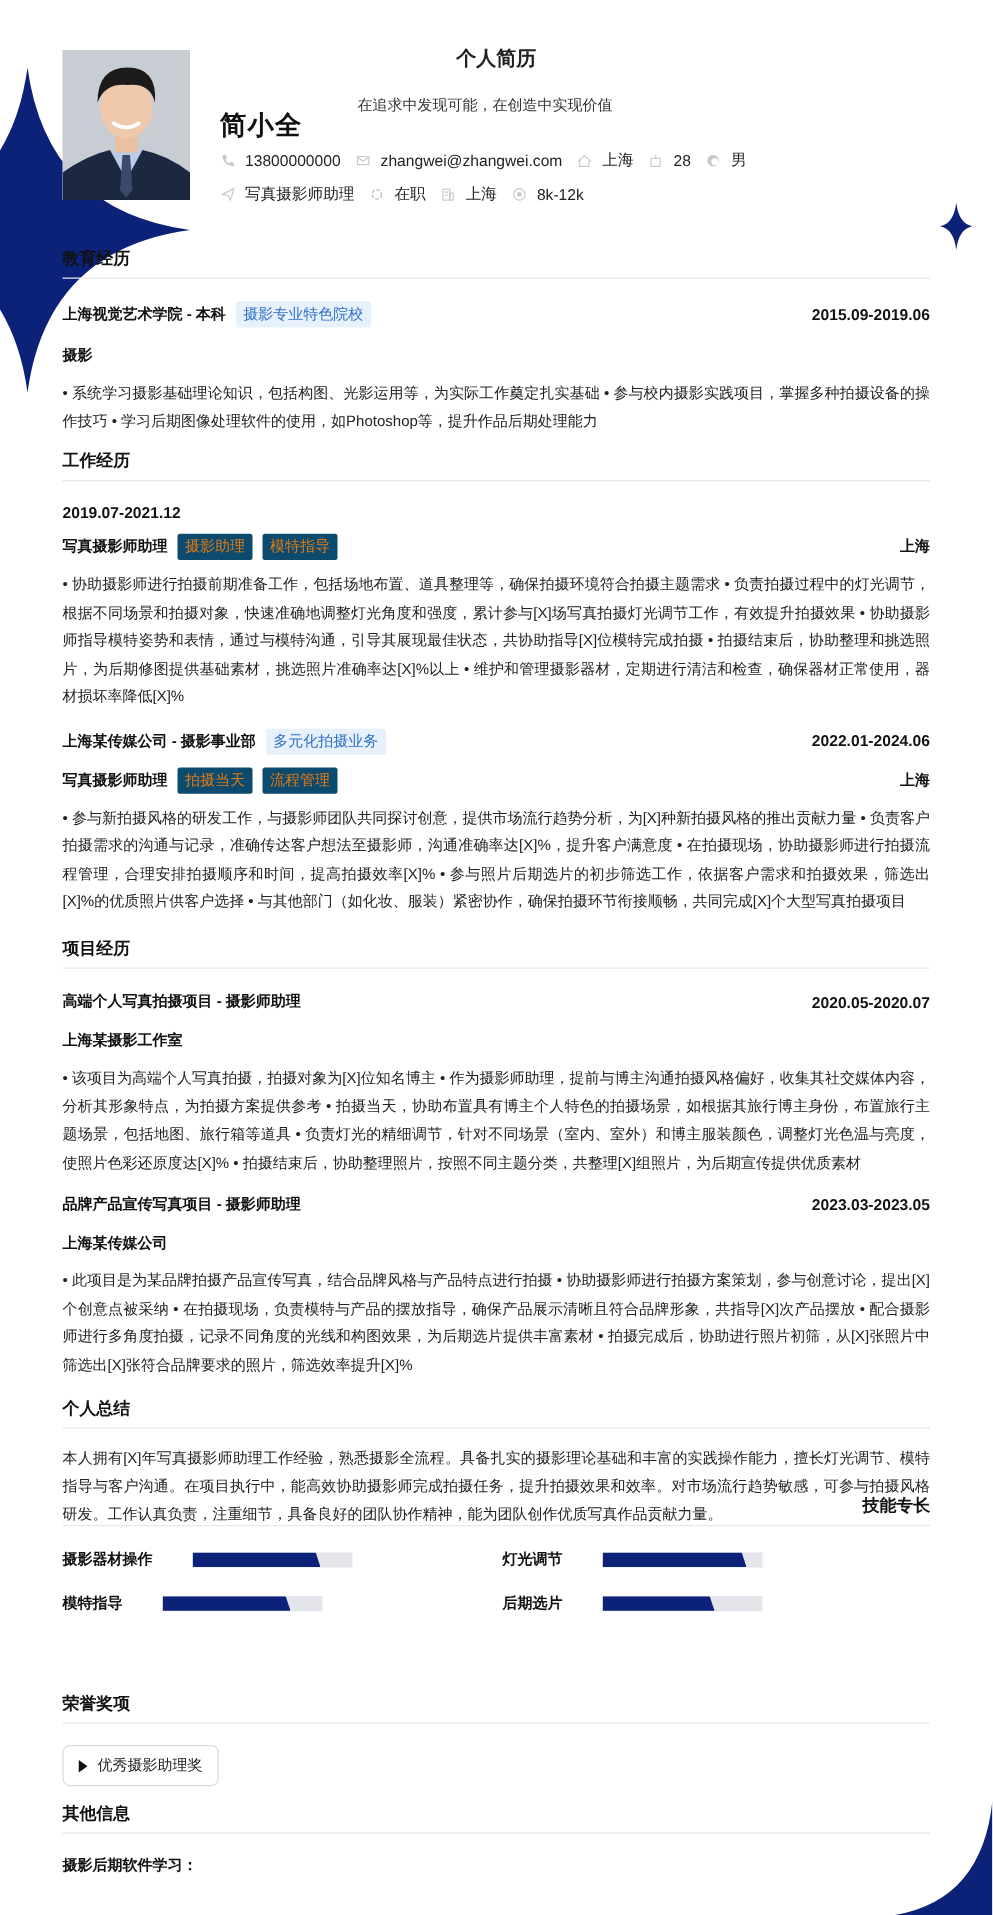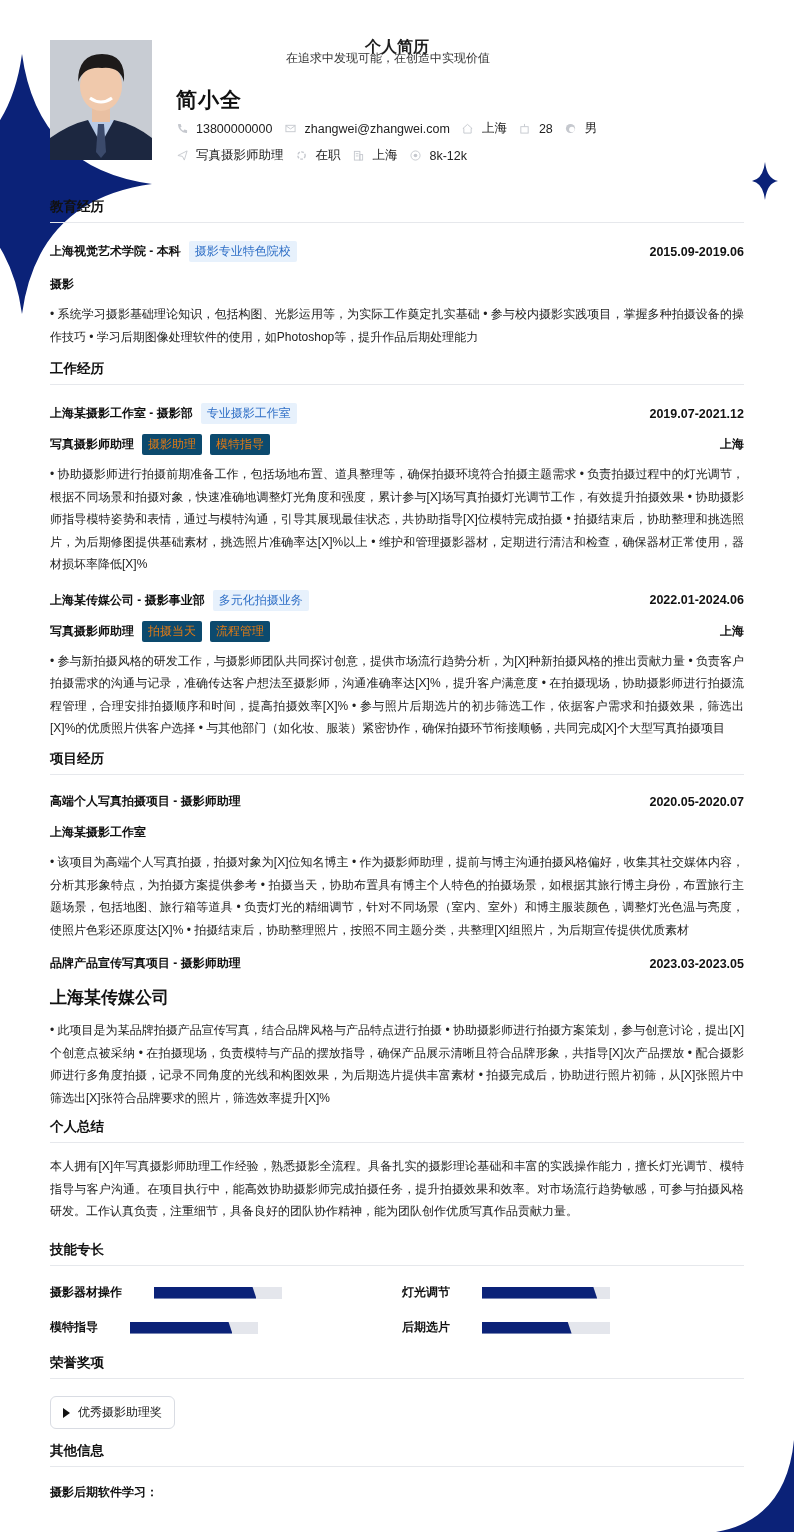--- a/index.html
+++ b/index.html
@@ -15,7 +15,7 @@
   
   .photo { position: absolute; left: 50px; top: 40px; width: 102px; height: 120px; overflow: hidden; background: #c9ced6; }
   .header-title { position: absolute; left: 0; width: 794px; top: 37px; text-align: center; font-size: 16px; font-weight: bold; color: #1f1f1f; }
-  .header-motto { position: absolute; left: 0; width: 776px; top: 50px; text-align: center; font-size: 12px; color: #333; }
+  .header-motto { position: absolute; left: 0; width: 776px; top: 76px; text-align: center; font-size: 12px; color: #333; }
   .name { position: absolute; left: 176px; top: 86px; font-size: 21px; font-weight: bold; color: #111; letter-spacing: 1px; }
   .info-row { position: absolute; left: 176px; display: flex; align-items: center; font-size: 12.5px; color: #222; }
   .info-row.r1 { top: 120px; }

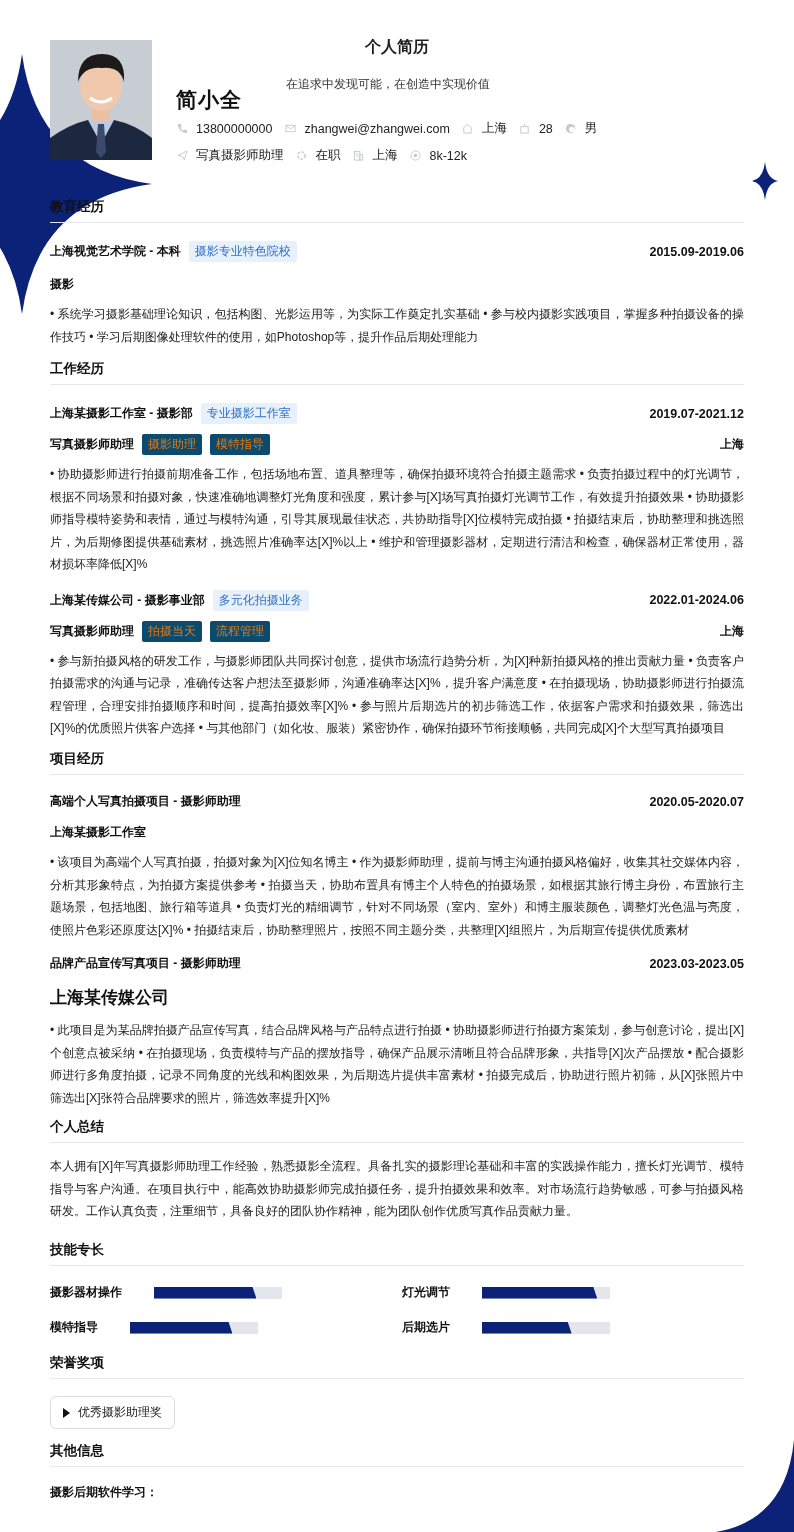--- a/index.html
+++ b/index.html
@@ -181,10 +181,6 @@
     <div class="sec-head">工作经历</div>
 
     <div class="row" style="margin-top:18px;">
-      <div class="row-left">
-        <span class="strong">上海某摄影工作室 - 摄影部</span>
-        <span class="tag-blue">专业摄影工作室</span>
-      </div>
       <span class="date">2019.07-2021.12</span>
     </div>
     <div class="row" style="margin-top:10px;">

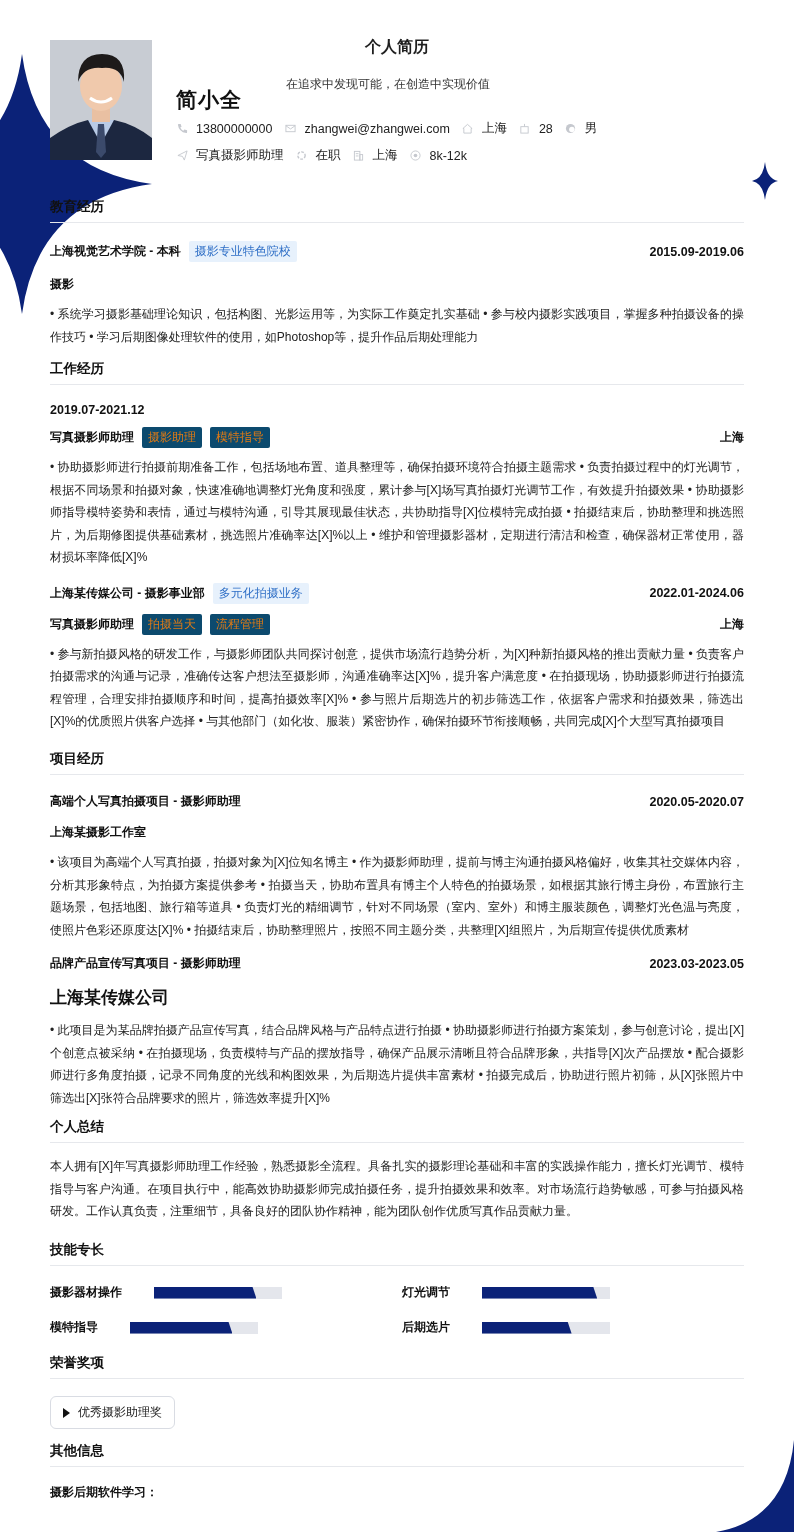--- a/index.html
+++ b/index.html
@@ -225,7 +225,7 @@
       <span class="strong">品牌产品宣传写真项目 - 摄影师助理</span>
       <span class="date">2023.03-2023.05</span>
     </div>
-    <div class="strong" style="margin-top:14px;font-size:17px;">上海某传媒公司</div>
+    <div class="strong" style="margin-top:14px;font-size:12px;">上海某传媒公司</div>
     <div class="para" style="margin-top:10px;">• 此项目是为某品牌拍摄产品宣传写真，结合品牌风格与产品特点进行拍摄 • 协助摄影师进行拍摄方案策划，参与创意讨论，提出[X]个创意点被采纳 • 在拍摄现场，负责模特与产品的摆放指导，确保产品展示清晰且符合品牌形象，共指导[X]次产品摆放 • 配合摄影师进行多角度拍摄，记录不同角度的光线和构图效果，为后期选片提供丰富素材 • 拍摄完成后，协助进行照片初筛，从[X]张照片中筛选出[X]张符合品牌要求的照片，筛选效率提升[X]%</div>
   </div>
 

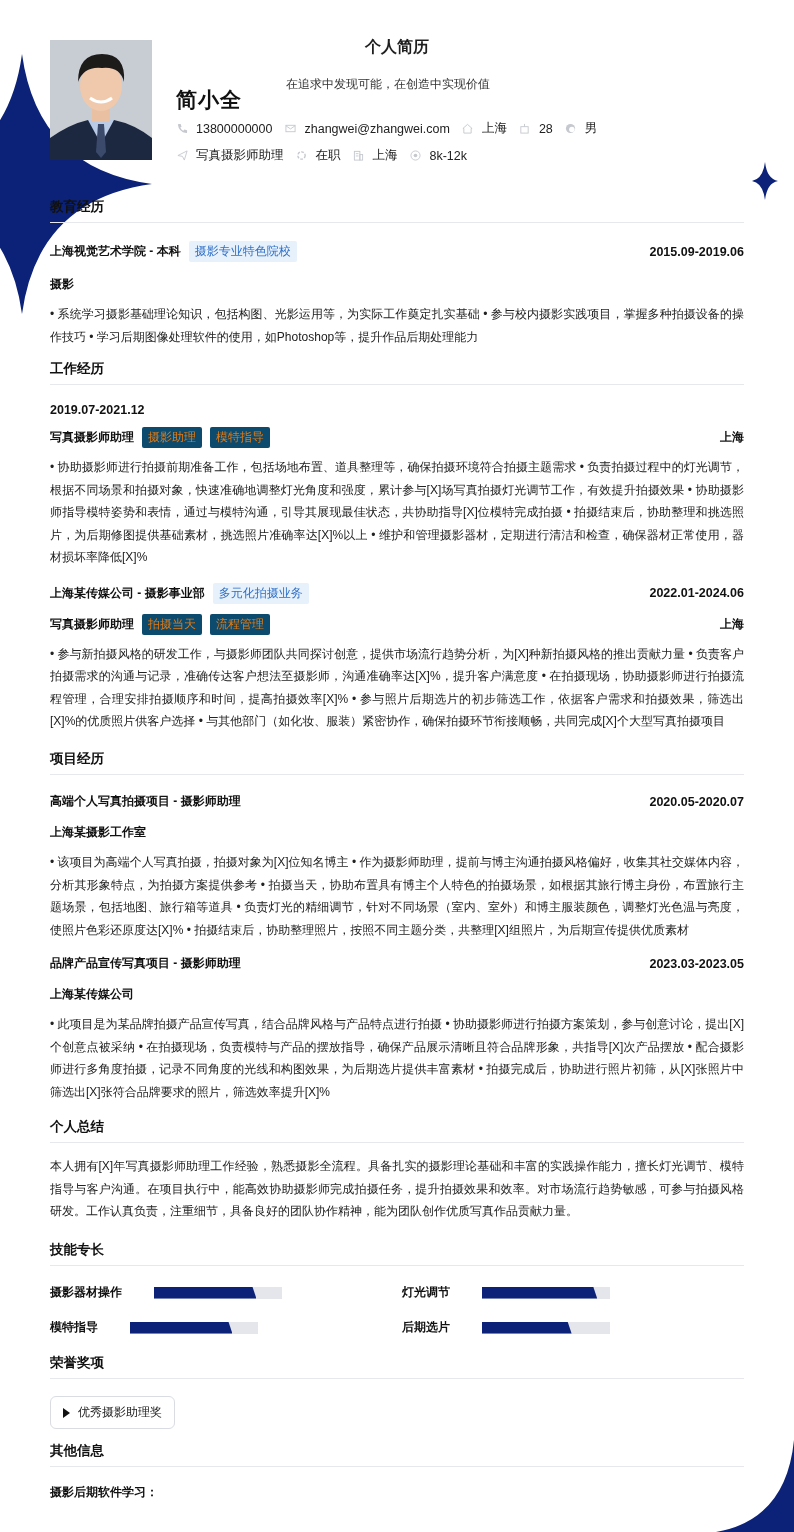--- a/index.html
+++ b/index.html
@@ -234,7 +234,7 @@
     <div class="para" style="margin-top:12px;">本人拥有[X]年写真摄影师助理工作经验，熟悉摄影全流程。具备扎实的摄影理论基础和丰富的实践操作能力，擅长灯光调节、模特指导与客户沟通。在项目执行中，能高效协助摄影师完成拍摄任务，提升拍摄效果和效率。对市场流行趋势敏感，可参与拍摄风格研发。工作认真负责，注重细节，具备良好的团队协作精神，能为团队创作优质写真作品贡献力量。</div>
   </div>
 
-  <div class="section" style="top:1241px;">
+  <div class="section" style="top:1196px;text-align:right;">
     <div class="sec-head">技能专长</div>
     <div class="skills-grid">
       <div class="skill">

